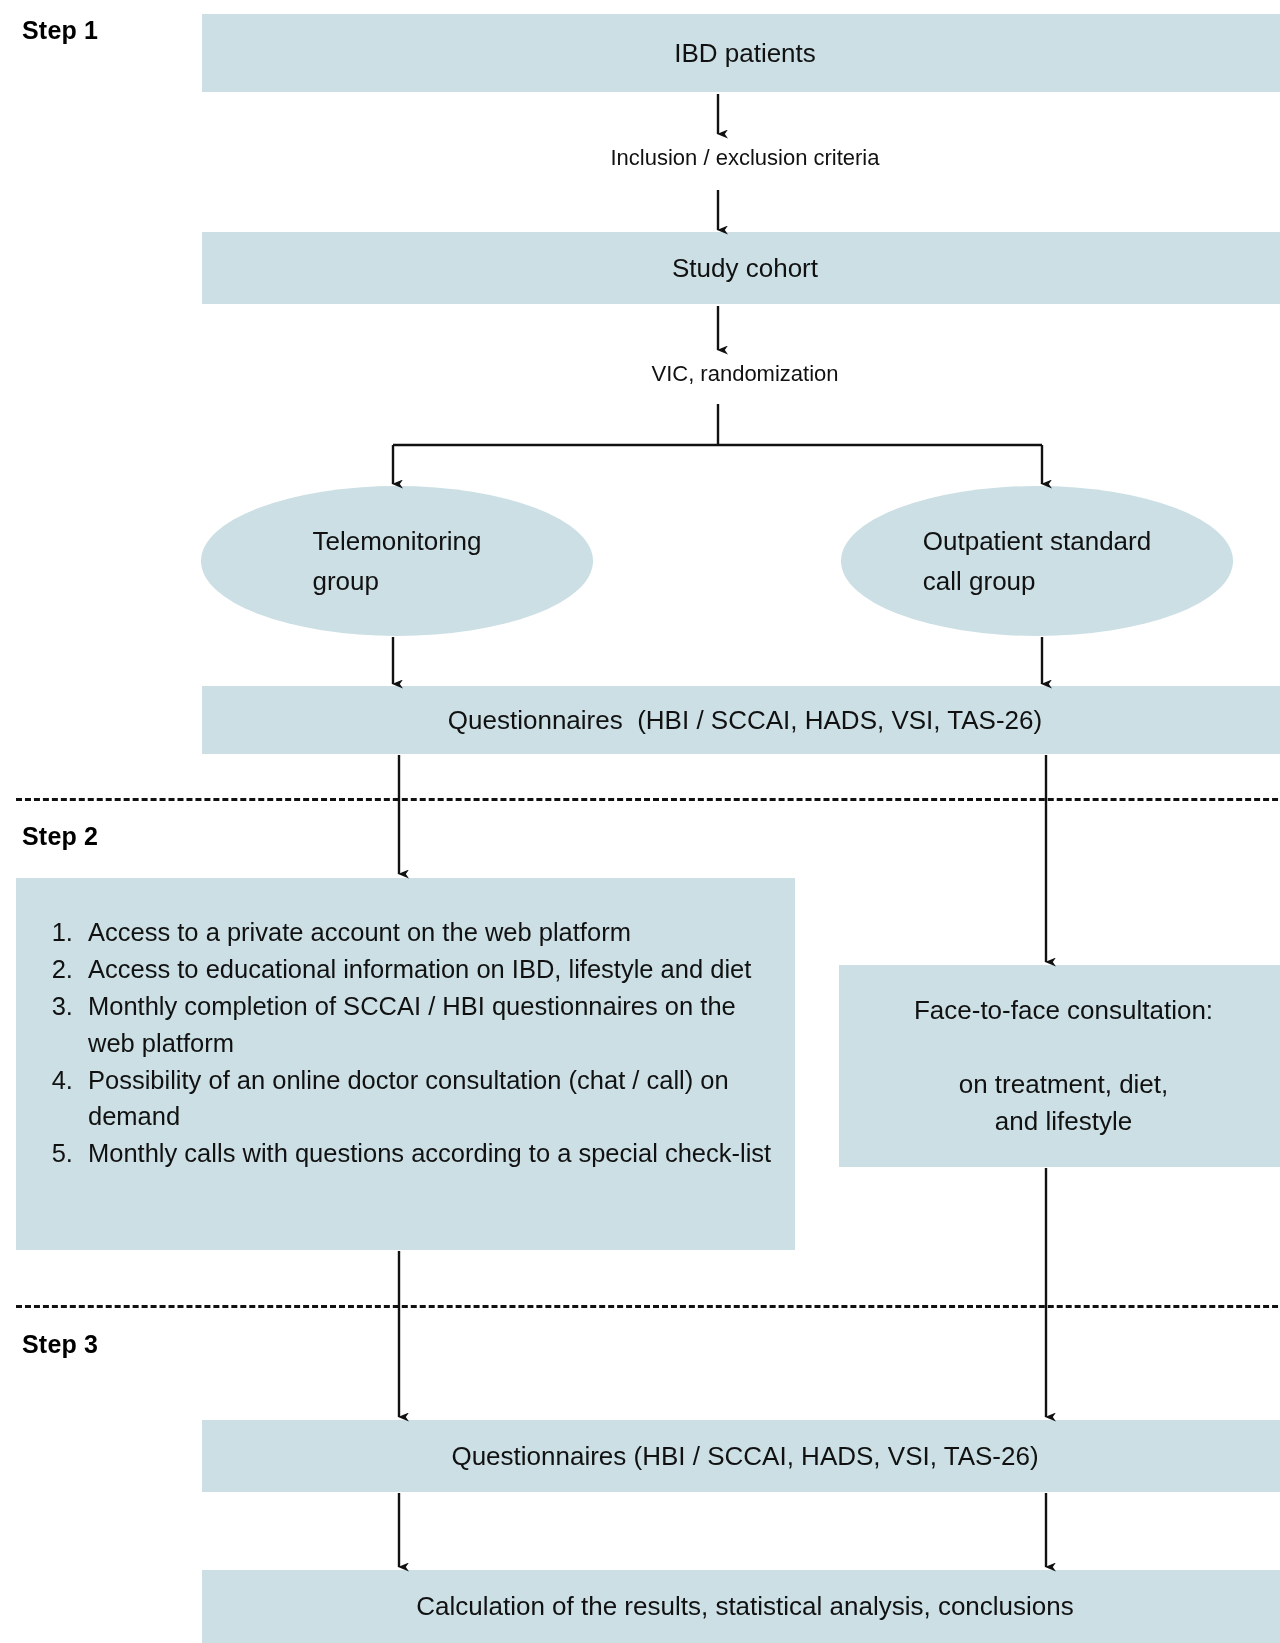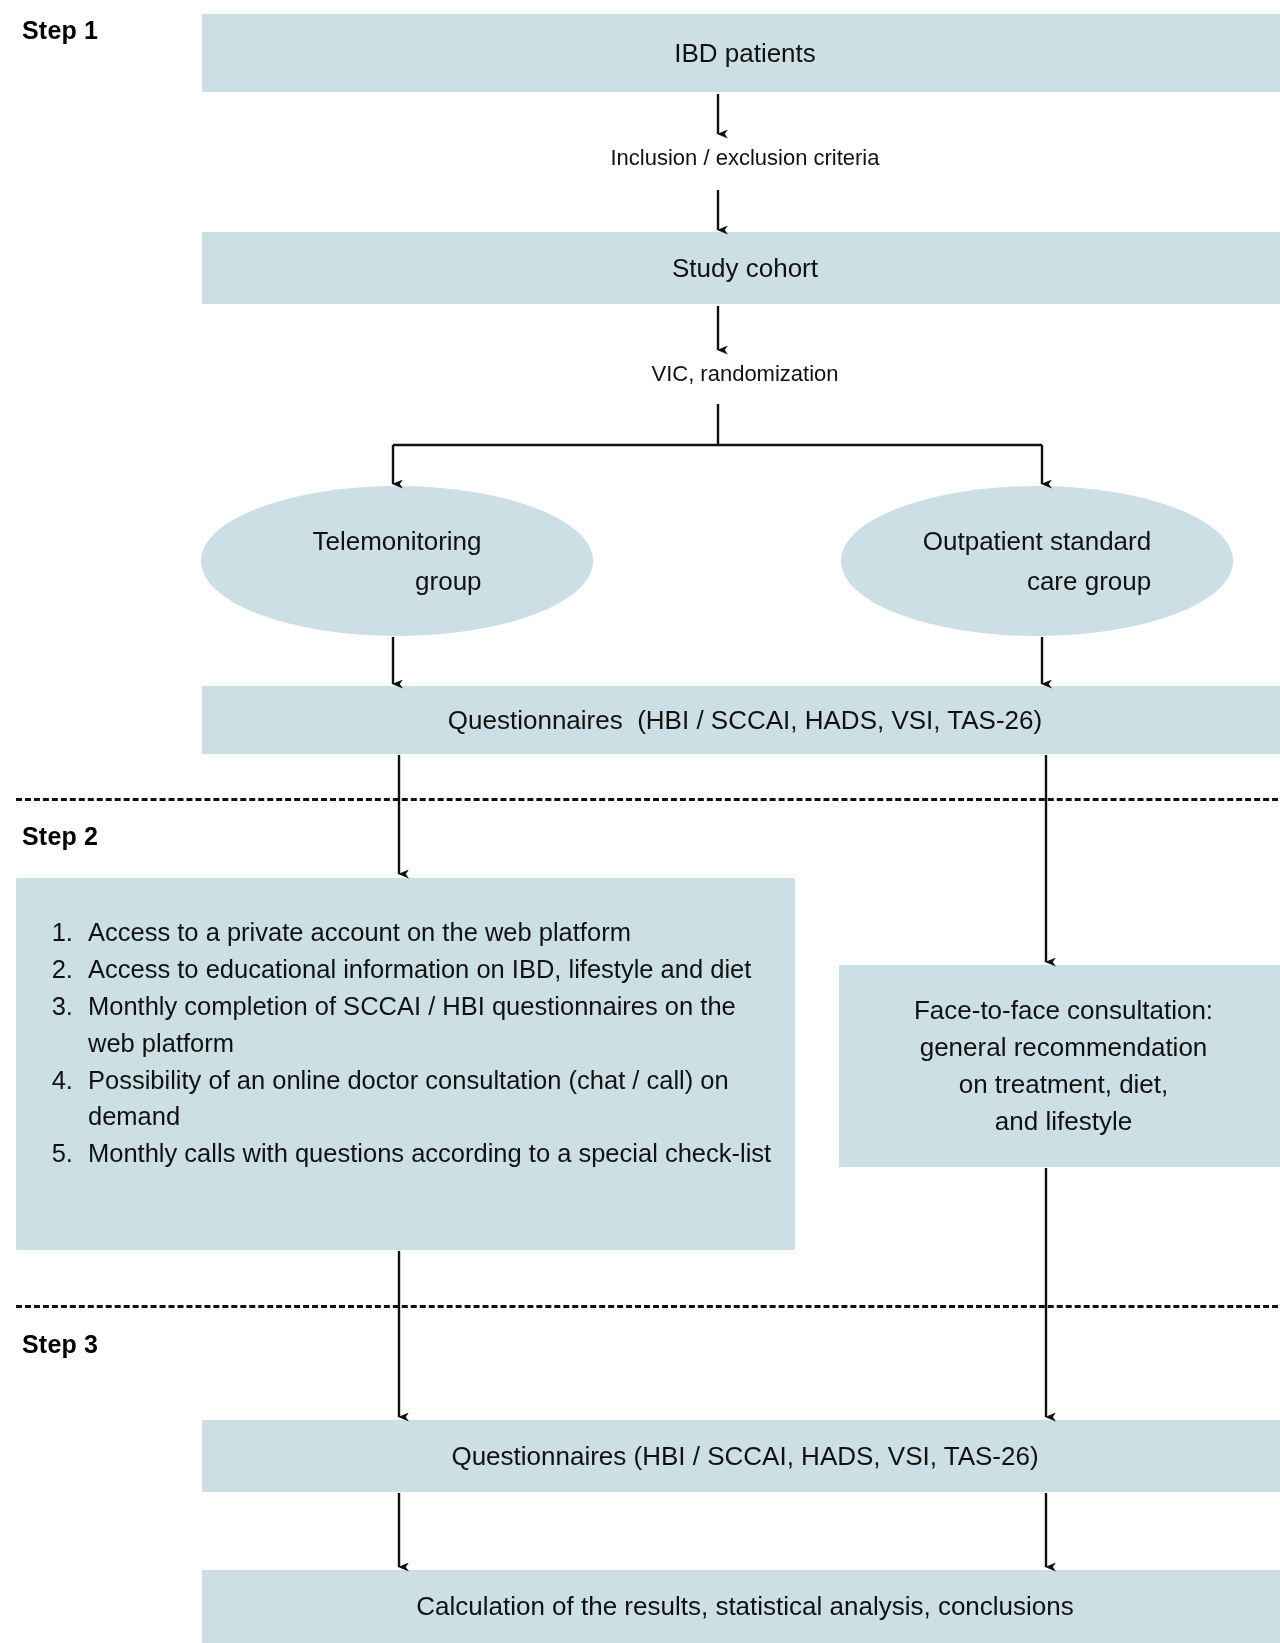--- a/index.html
+++ b/index.html
@@ -41,7 +41,7 @@
     display: flex;
     align-items: center;
     justify-content: center;
-    text-align: right;
+    text-align: left;
     font-size: 26px;
     line-height: 1.55;
     color: #111;

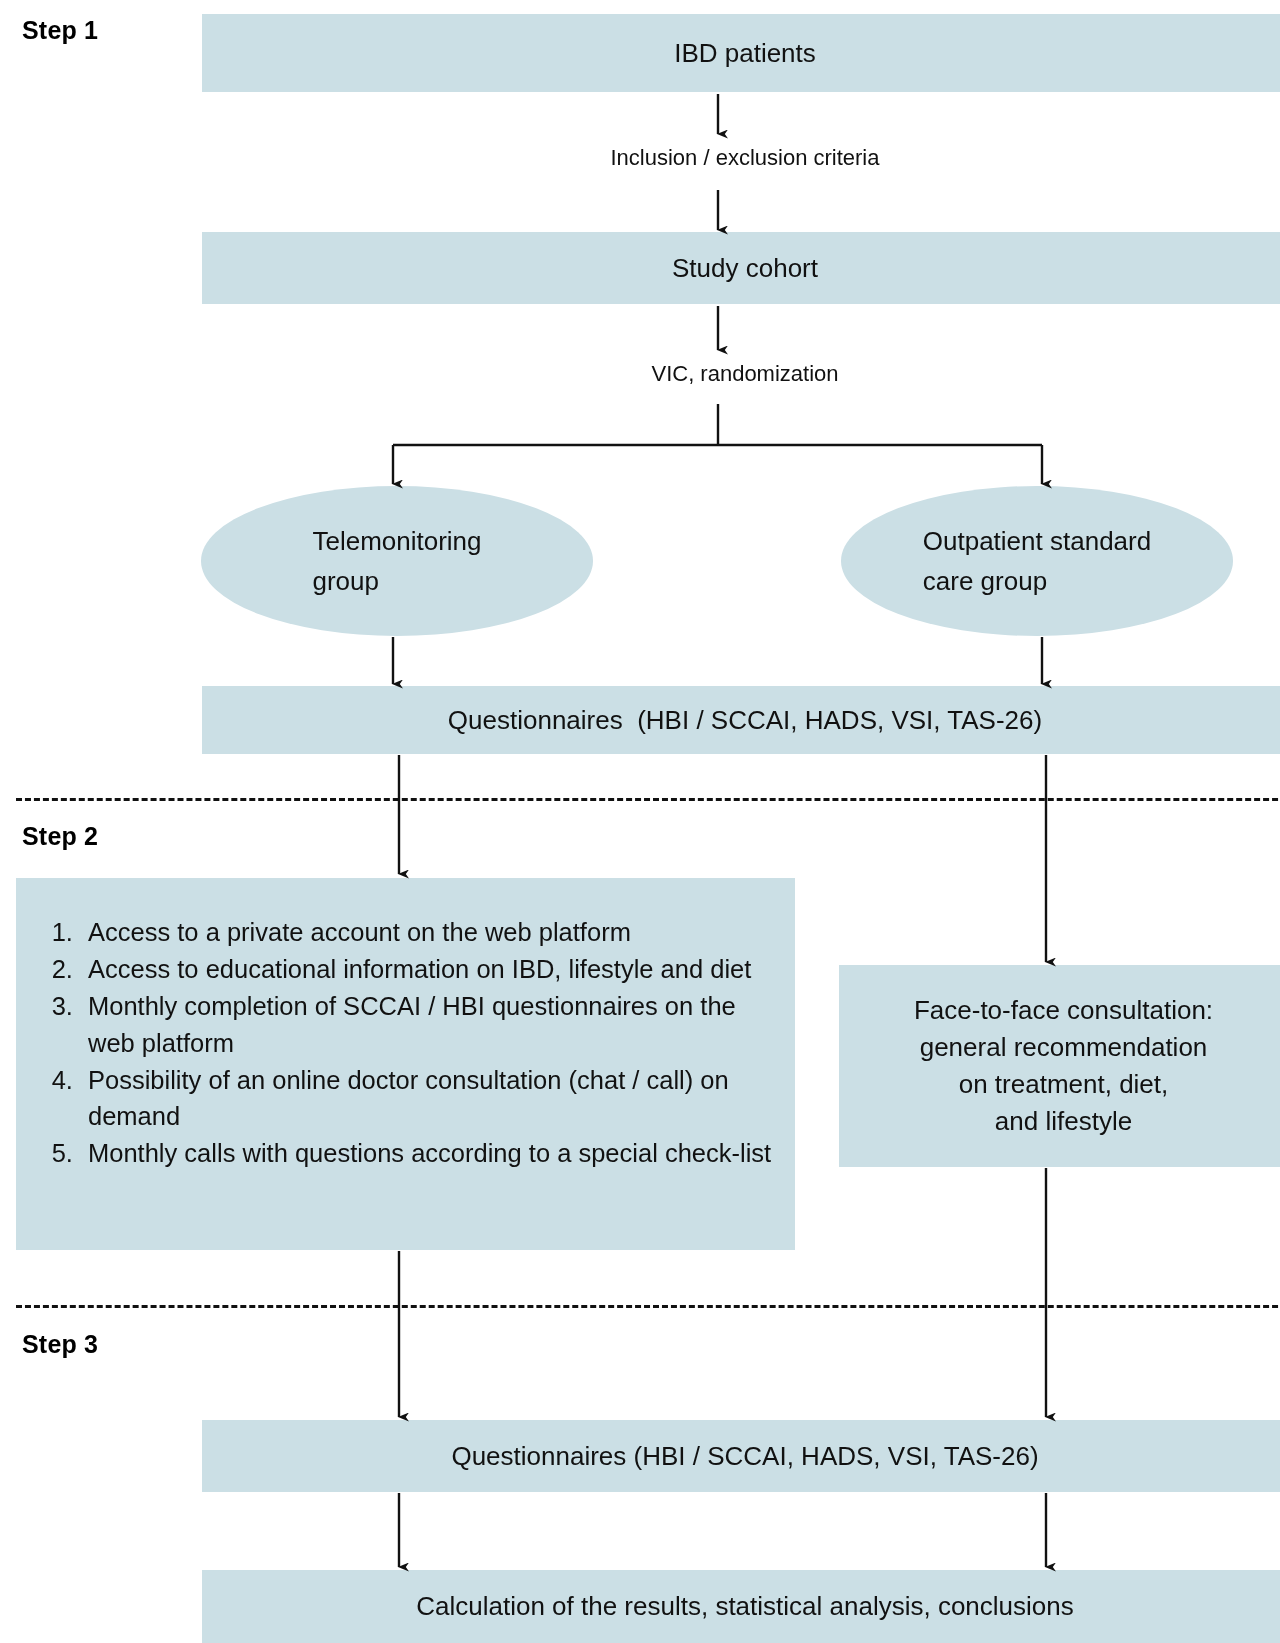--- a/index.html
+++ b/index.html
@@ -126,7 +126,7 @@
   <div class="abs ellipse" style="left:825px; top:486px; width:392px; height:150px;">
     <span>
       <span>Outpatient standard</span><br>
-      <span>care group</span>
+      <span>call group</span>
     </span>
   </div>
 

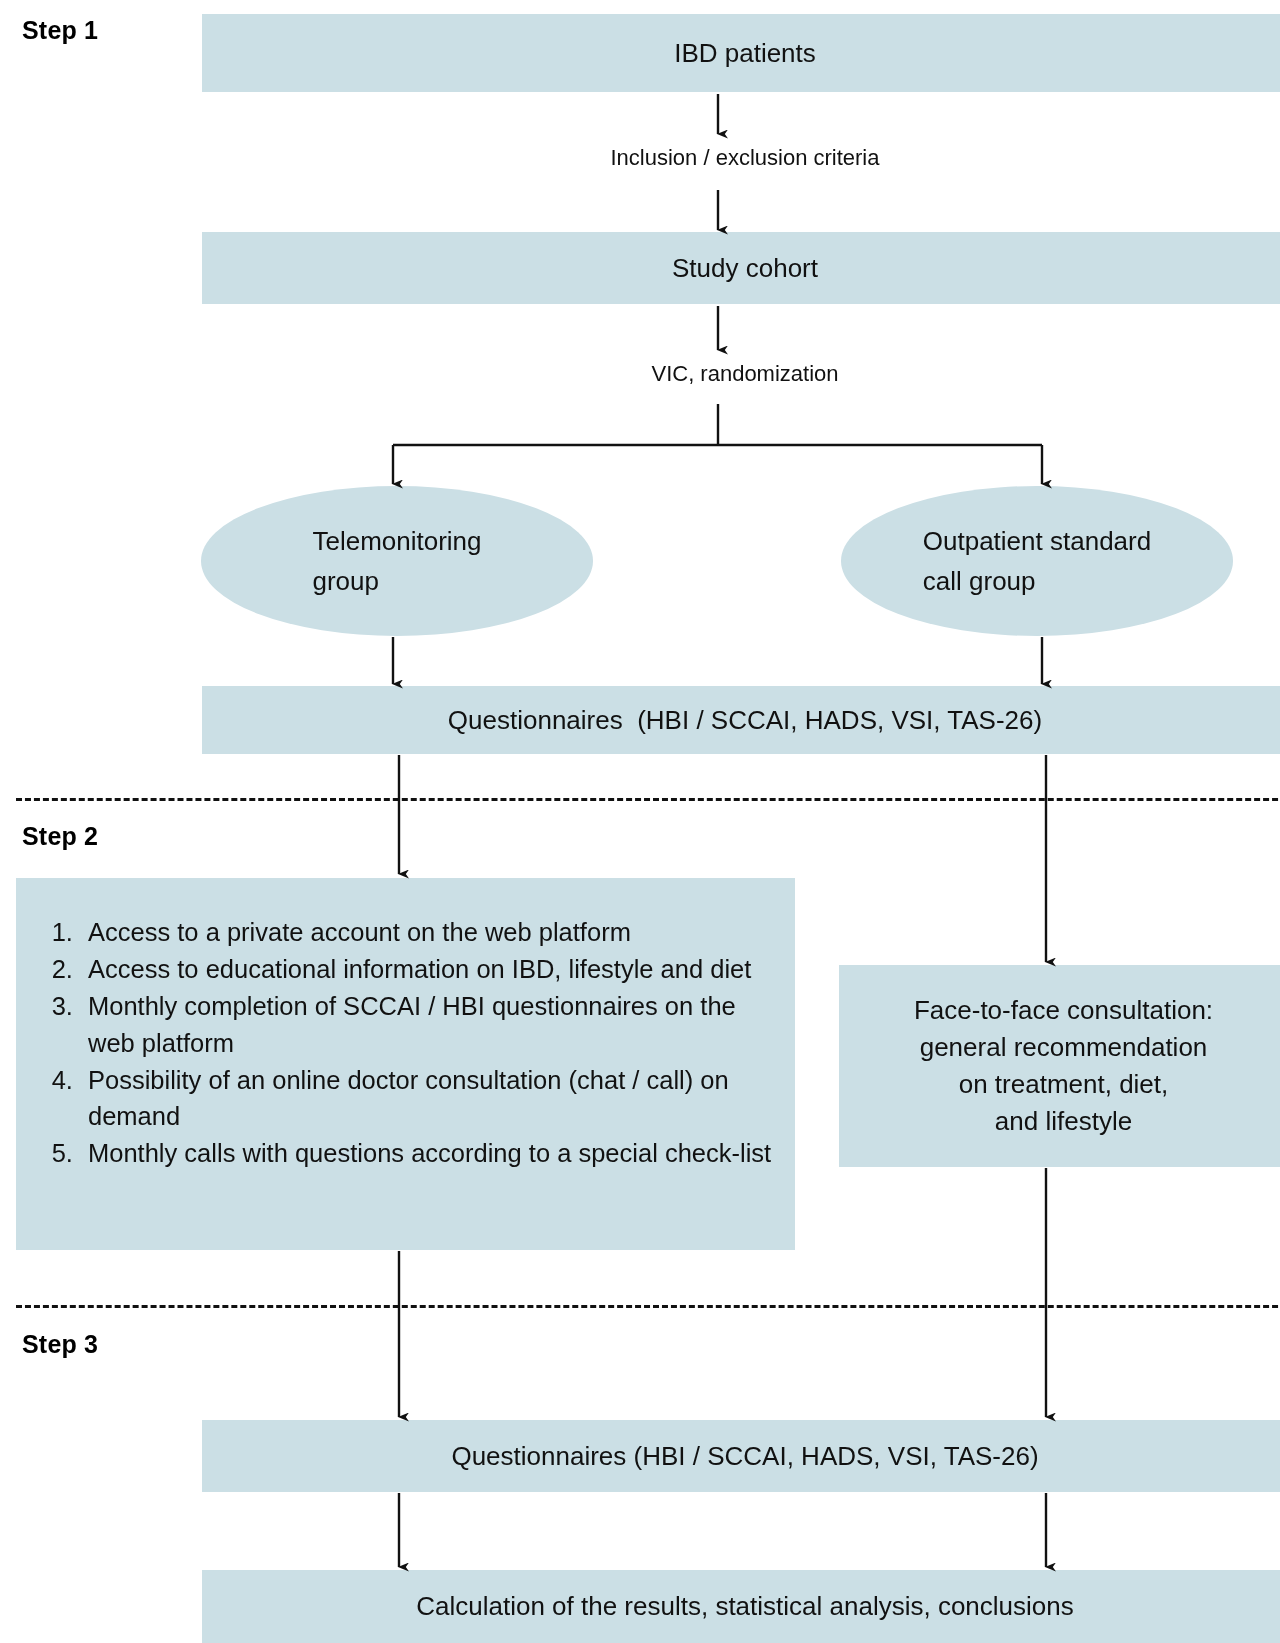--- a/index.html
+++ b/index.html
@@ -151,7 +151,7 @@
   <div class="abs box" style="left:823px; top:965px; width:449px; height:202px; line-height:1.42;">
     <span>
       <span>Face-to-face consultation:</span><br>
-      <span>general recommendation</span><br>
+      <br>
       <span>on treatment, diet,</span><br>
       <span>and lifestyle</span>
     </span>

